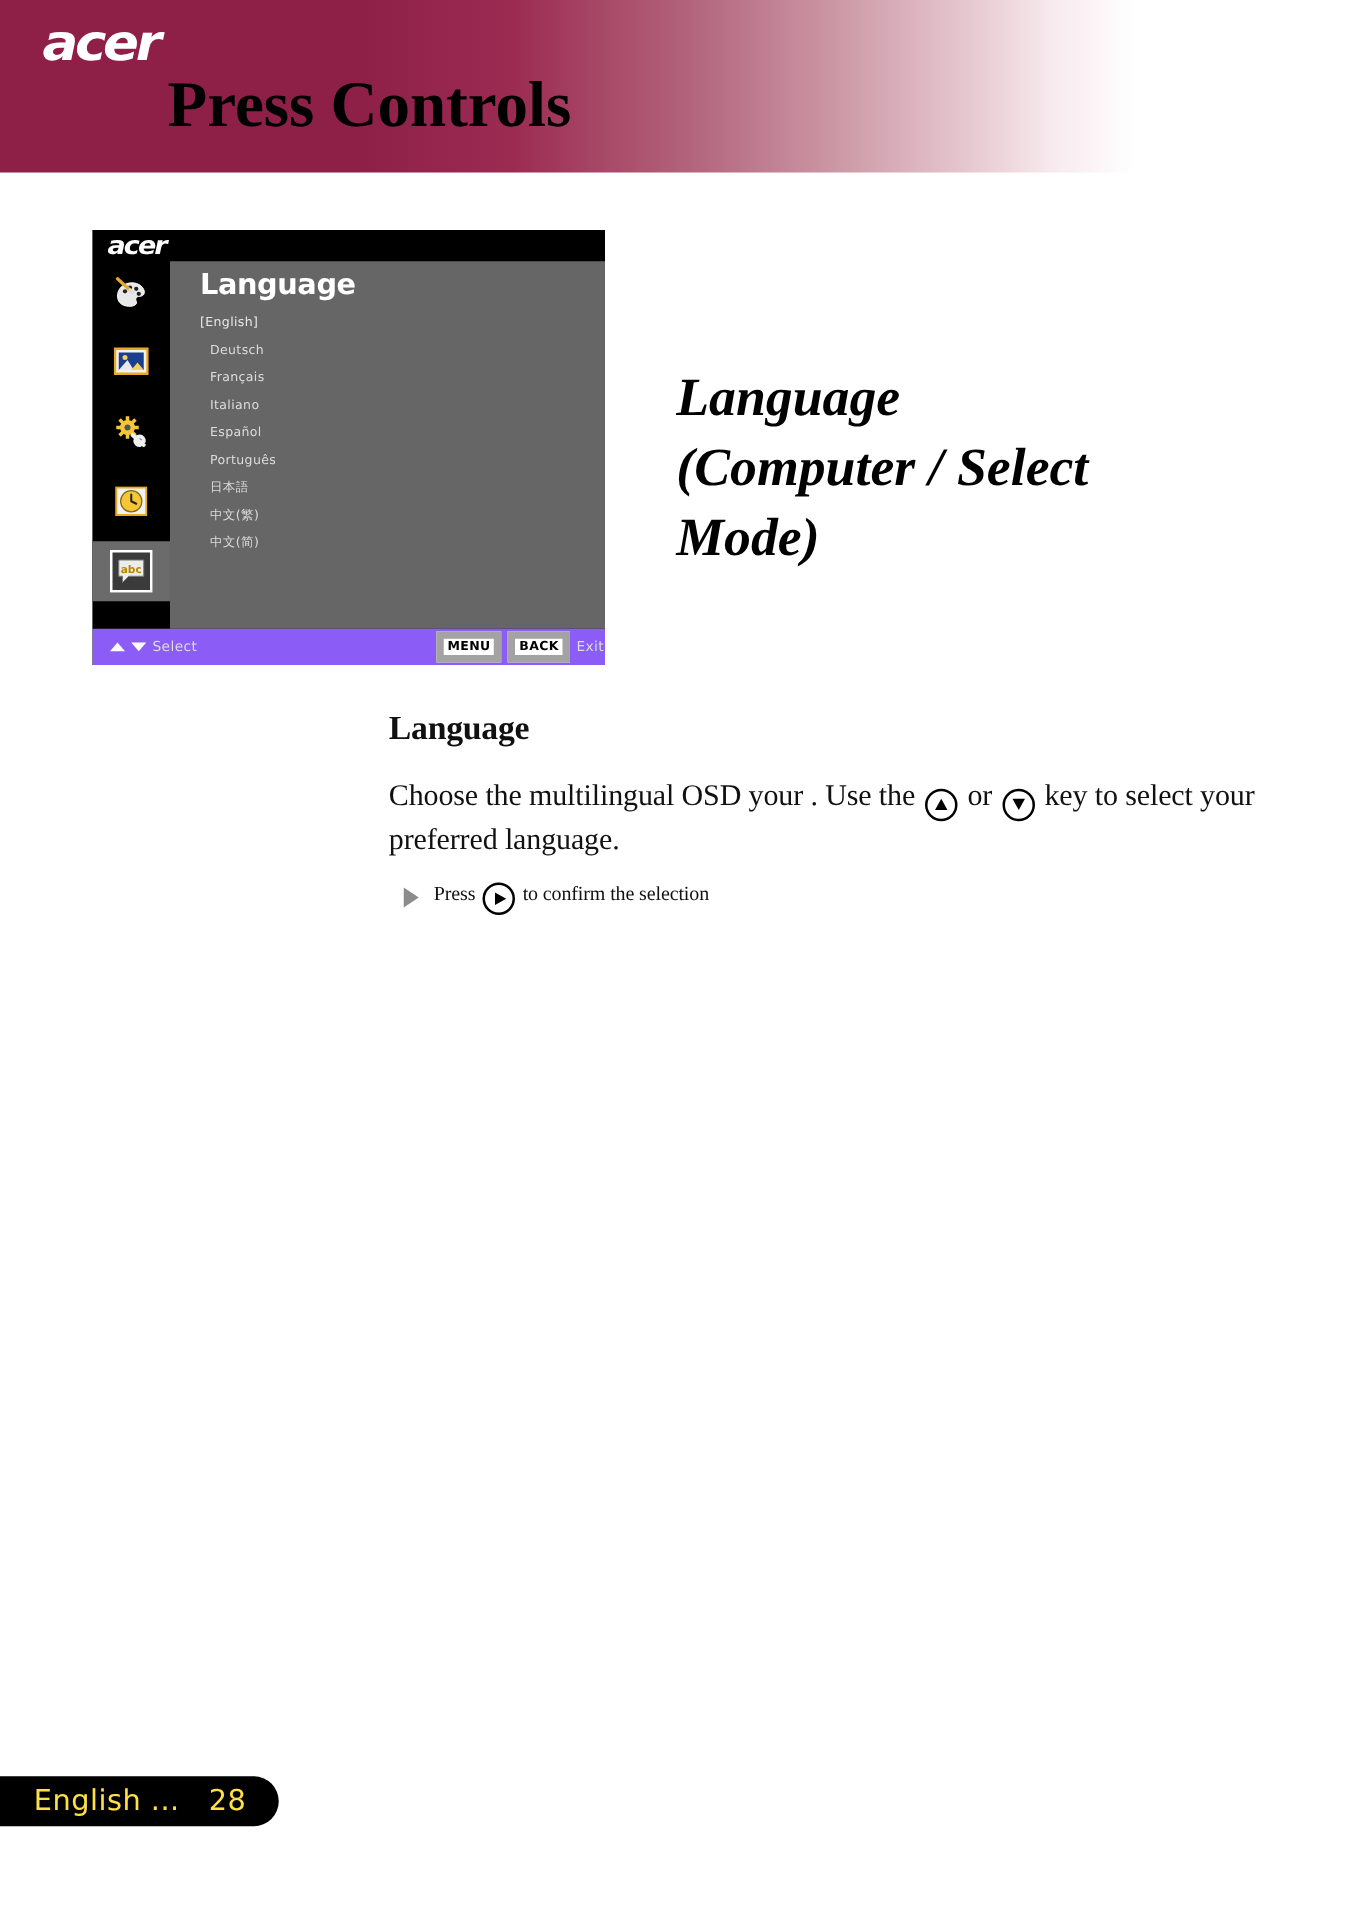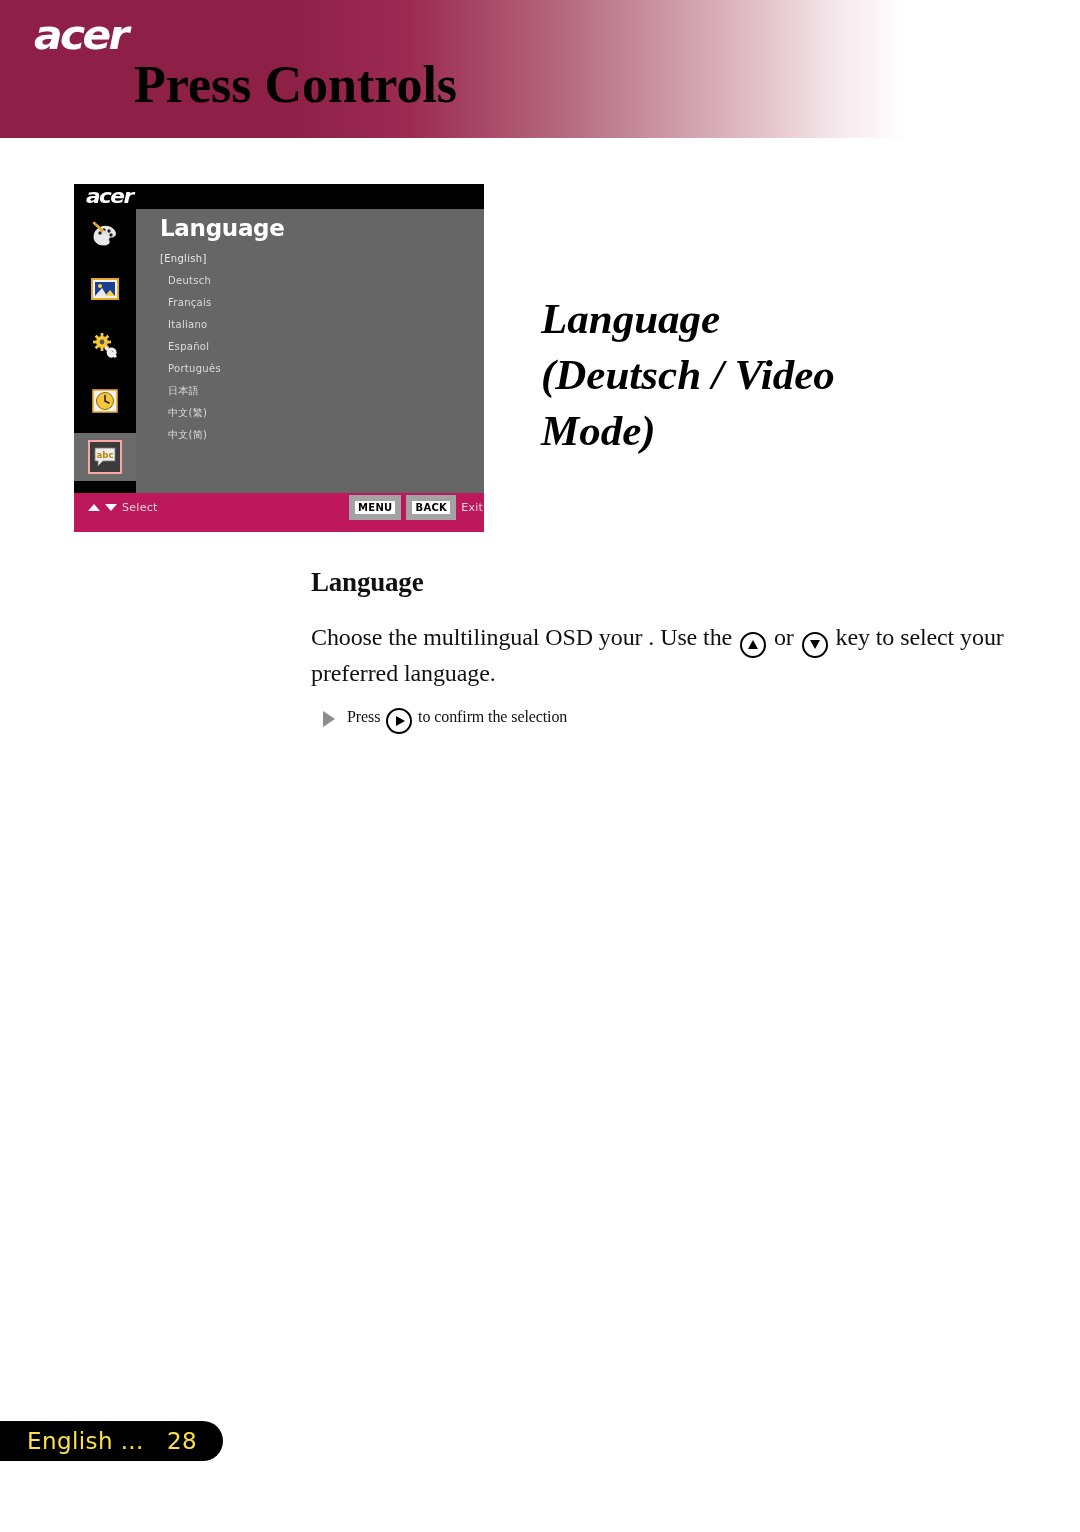--- a/index.html
+++ b/index.html
@@ -421,7 +421,7 @@
 
 <div id="section-heading">
   <div>Language</div>
-  <div>(Deutsch / Video</div>
+  <div>(Computer / Select</div>
   <div>Mode)</div>
 </div>
 

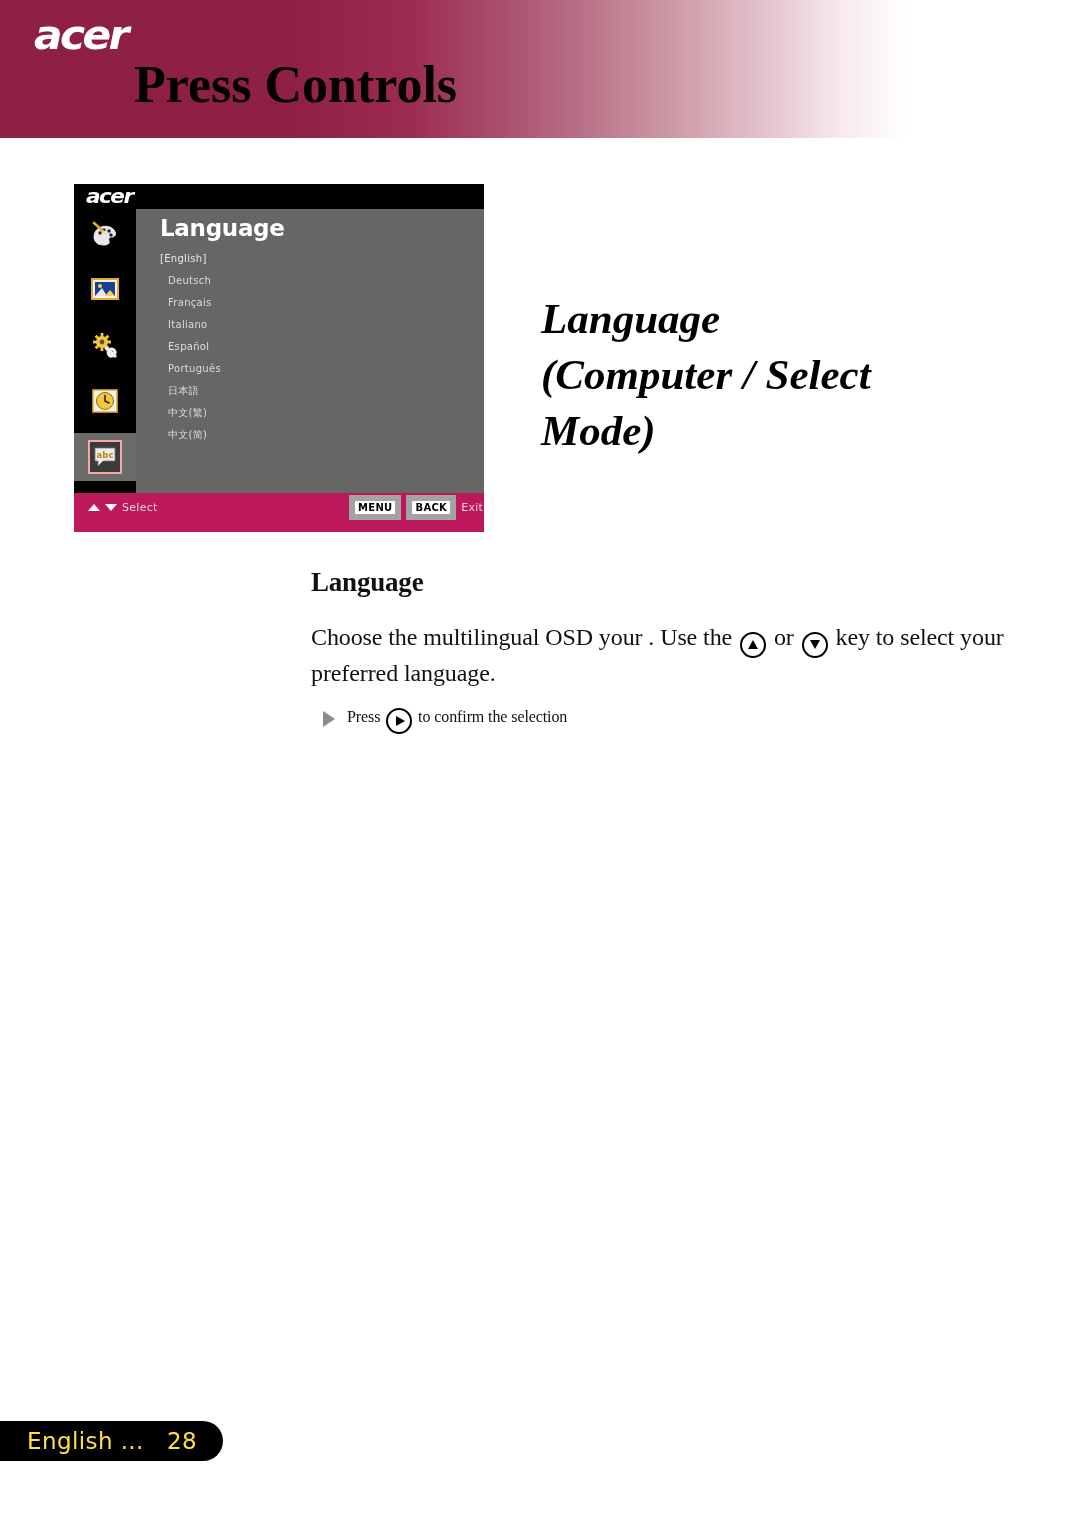--- a/index.html
+++ b/index.html
@@ -114,7 +114,7 @@
     position: relative;
   }
   .osd-icon-box.framed {
-    border: 2px solid #fca5a5;
+    border: 2px solid #ffffff;
     background: #3b3b3b;
   }
   #osd-body {

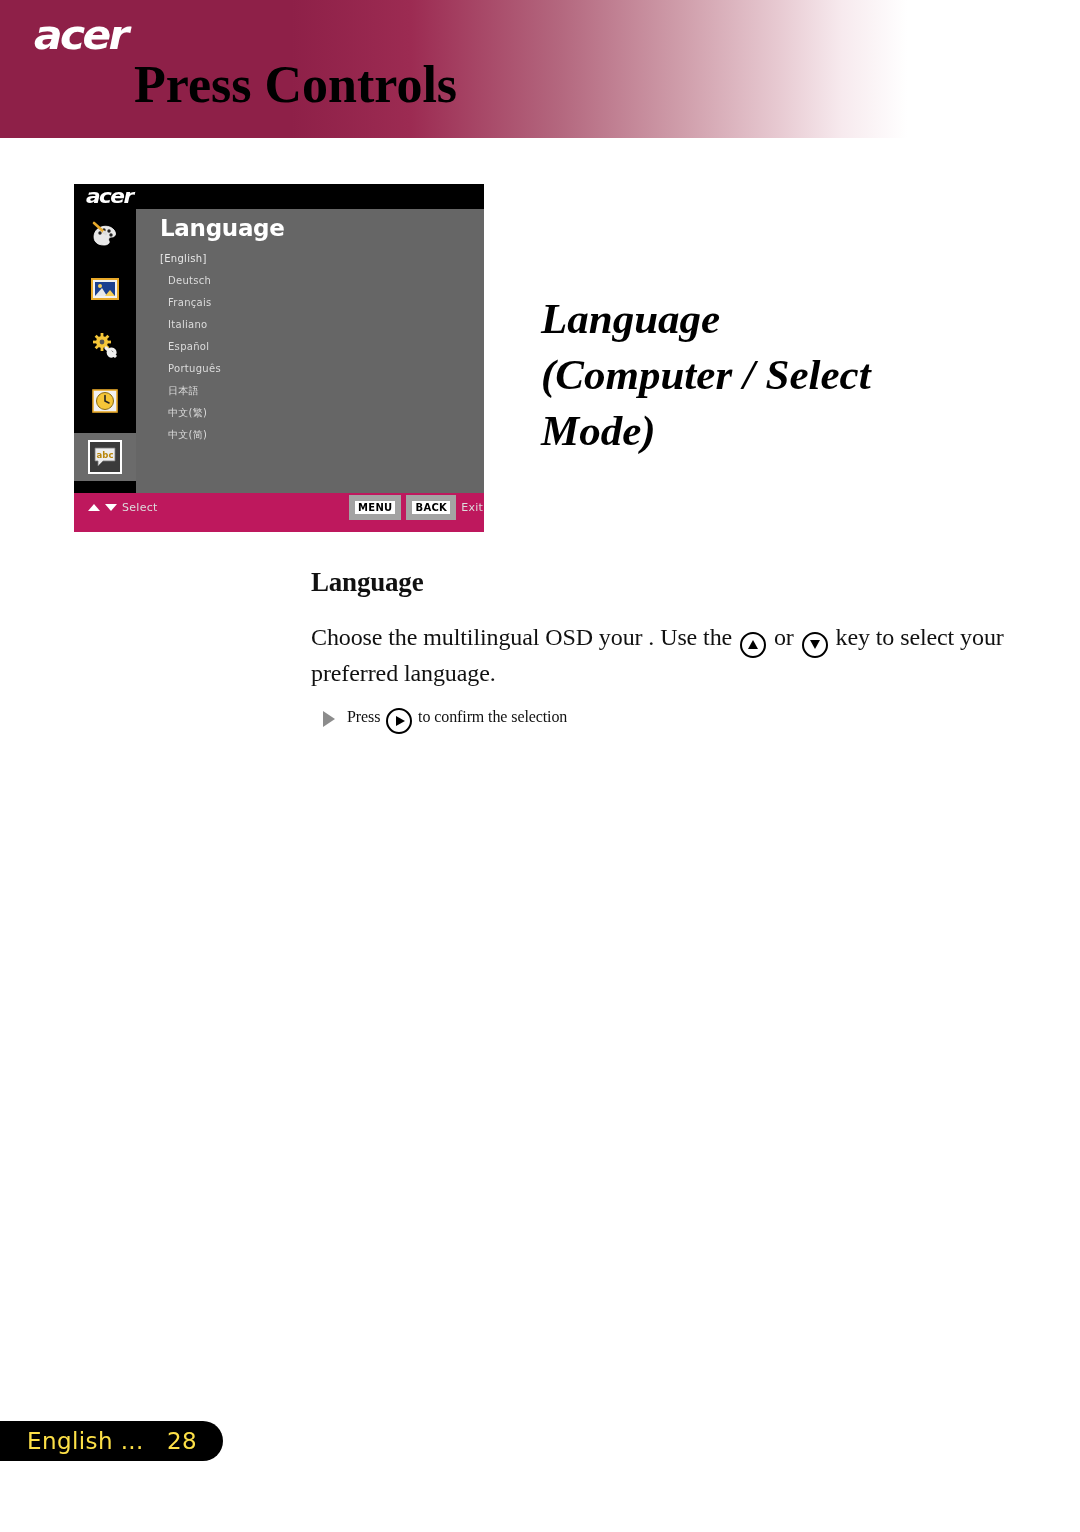--- a/index.html
+++ b/index.html
@@ -155,8 +155,8 @@
     position: absolute;
     left: 0; bottom: 0;
     width: 410px;
-    height: 39px;
-    background: #be185d;
+    height: 29px;
+    background: #8b5cf6;
     color: #dcdcdc;
     font-family: "DejaVu Sans", sans-serif;
     font-size: 11px;

